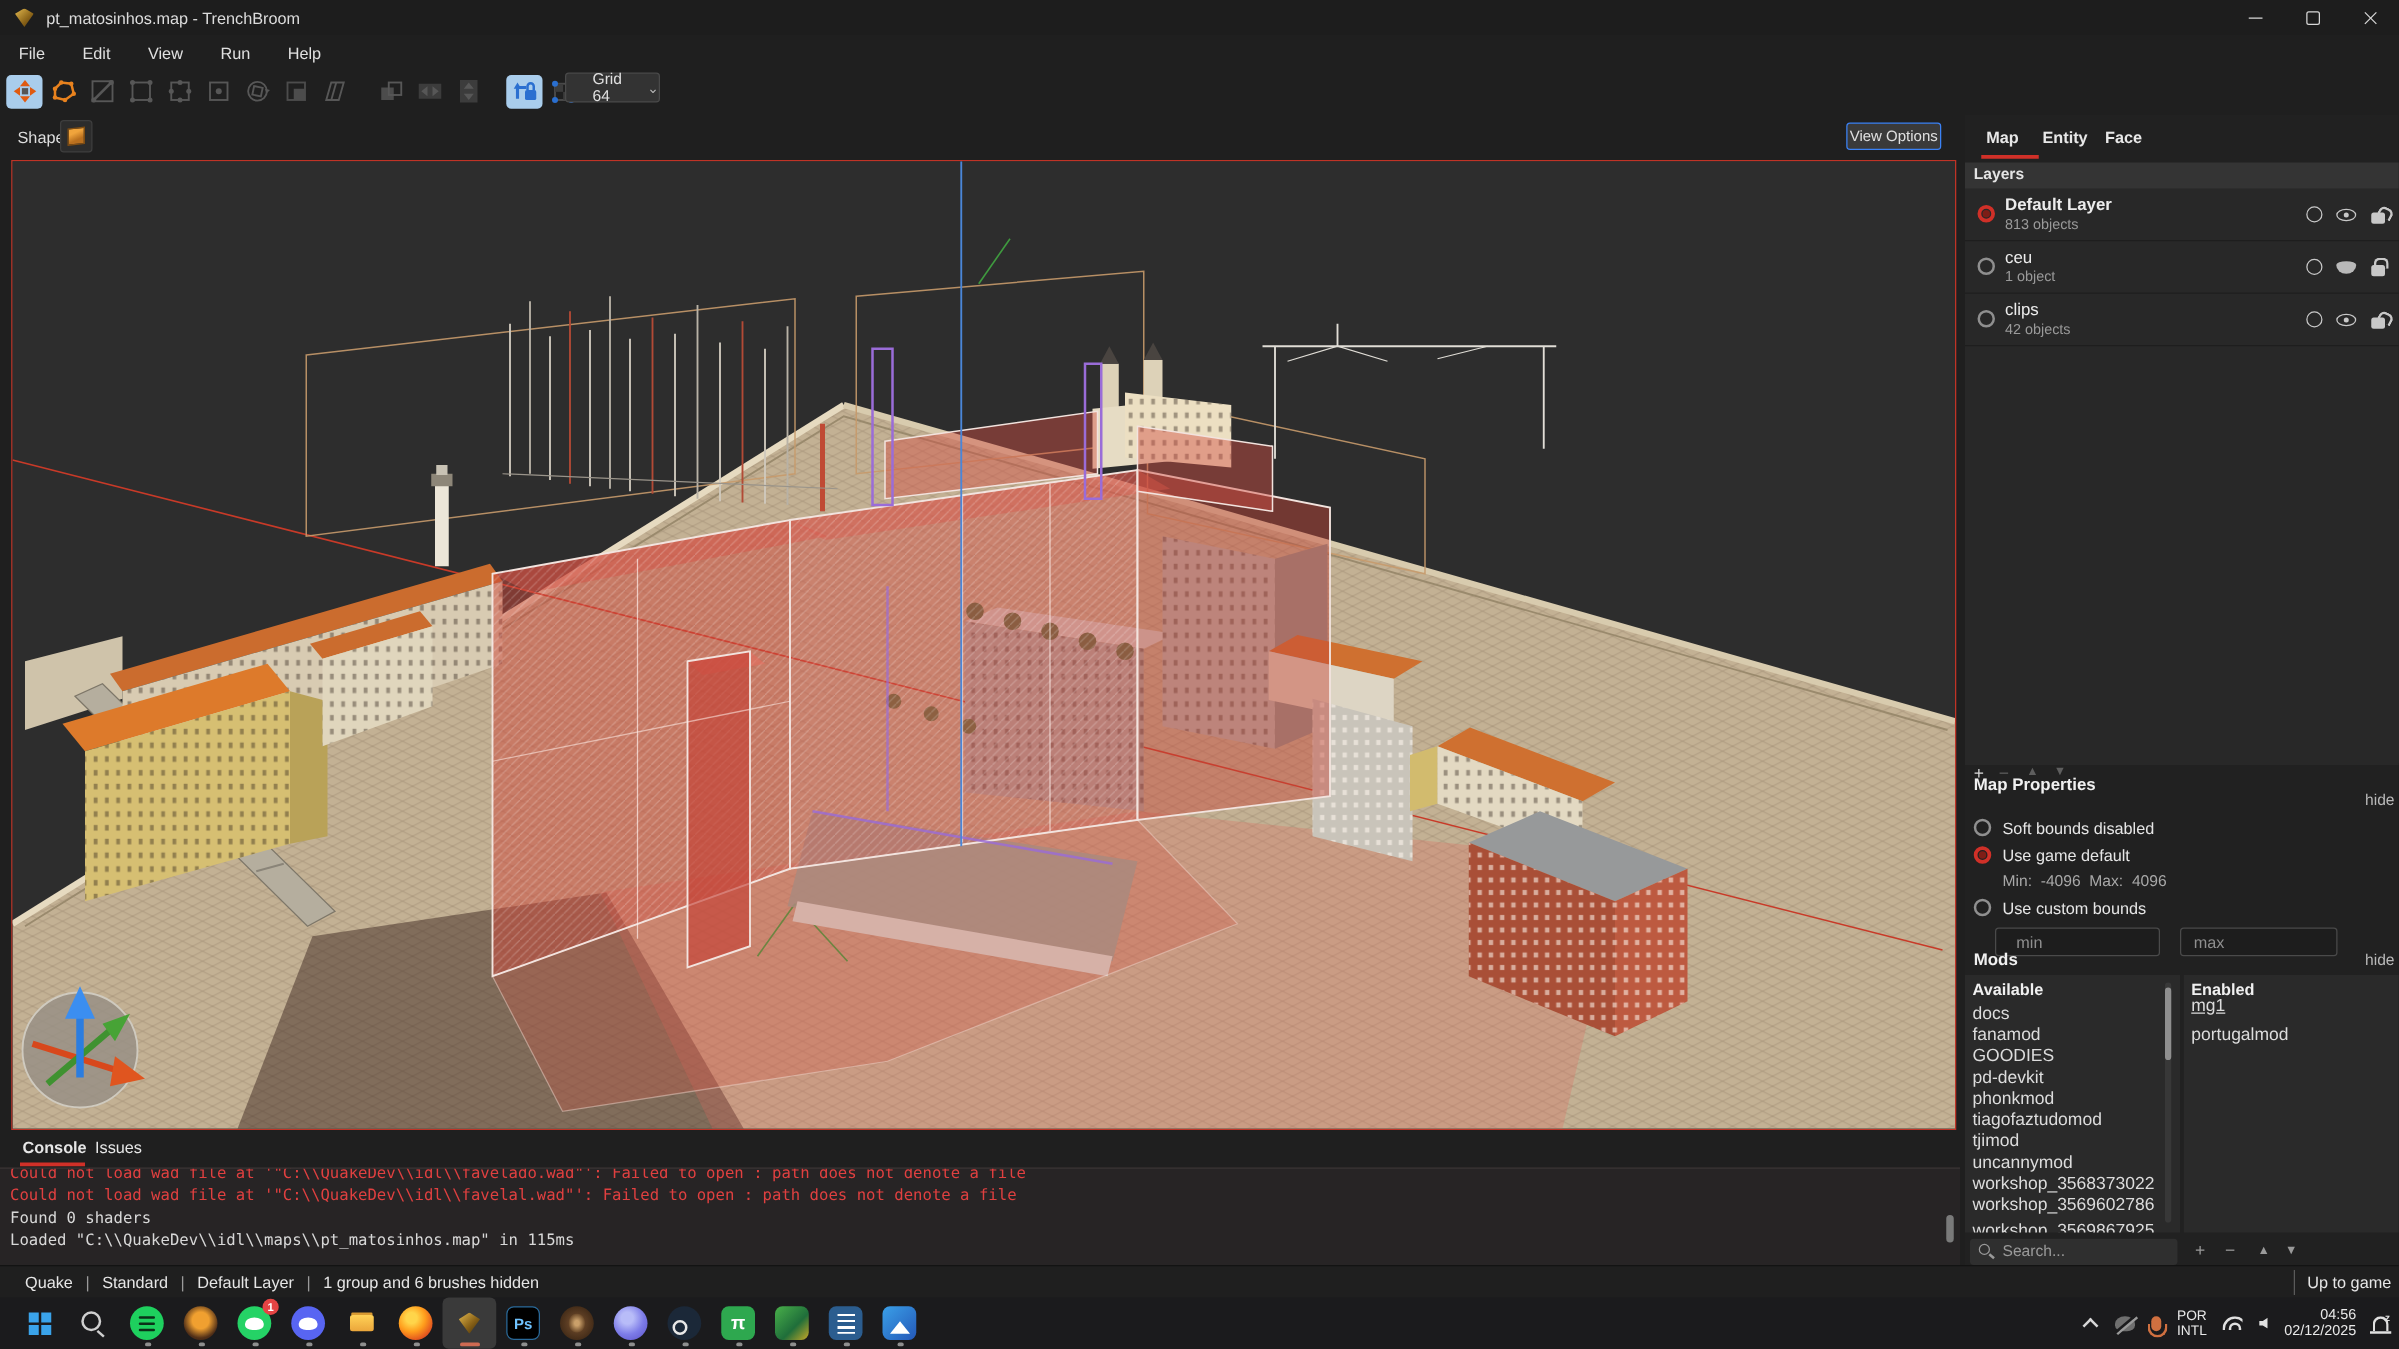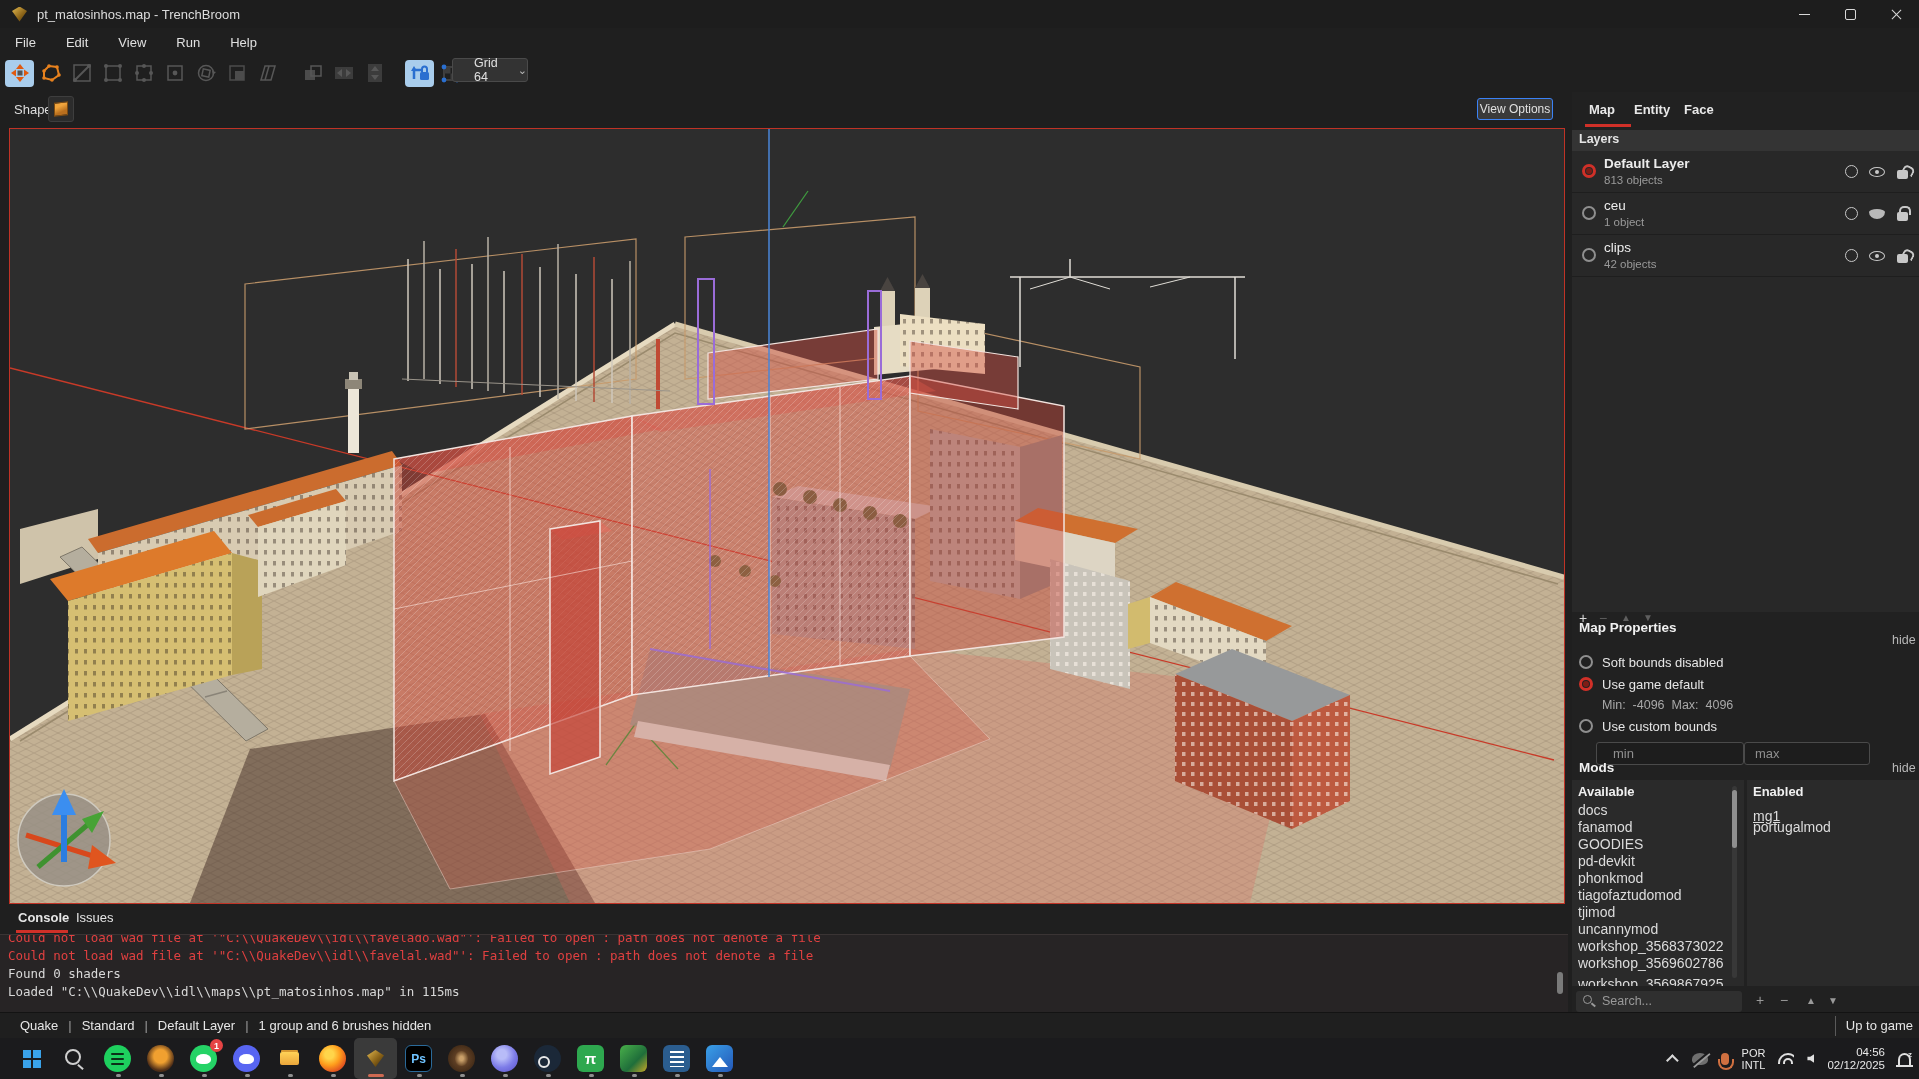--- a/index.html
+++ b/index.html
@@ -519,7 +519,7 @@
   <span class="sb bounds-txt" style="left:30px; top:606px;">Min:  -4096  Max:  4096</span>
   <div class="sb radio" style="left:7px; top:627px;"></div>
   <span class="sb opt-label" style="left:30px; top:627px;">Use custom bounds</span>
-  <input class="sb-input" style="left: 24px; top: 650px; width: 148px; padding-left: 16px;" placeholder="min">
+  <input class="sb-input" style="left: 24px; top: 650px; width: 132px; padding-left: 16px;" placeholder="min">
   <input class="sb-input" style="left: 172px; top: 650px; width: 126px;" placeholder="max">
 
   <span class="sb sec-head" style="left:7px; top:668px;">Mods</span>

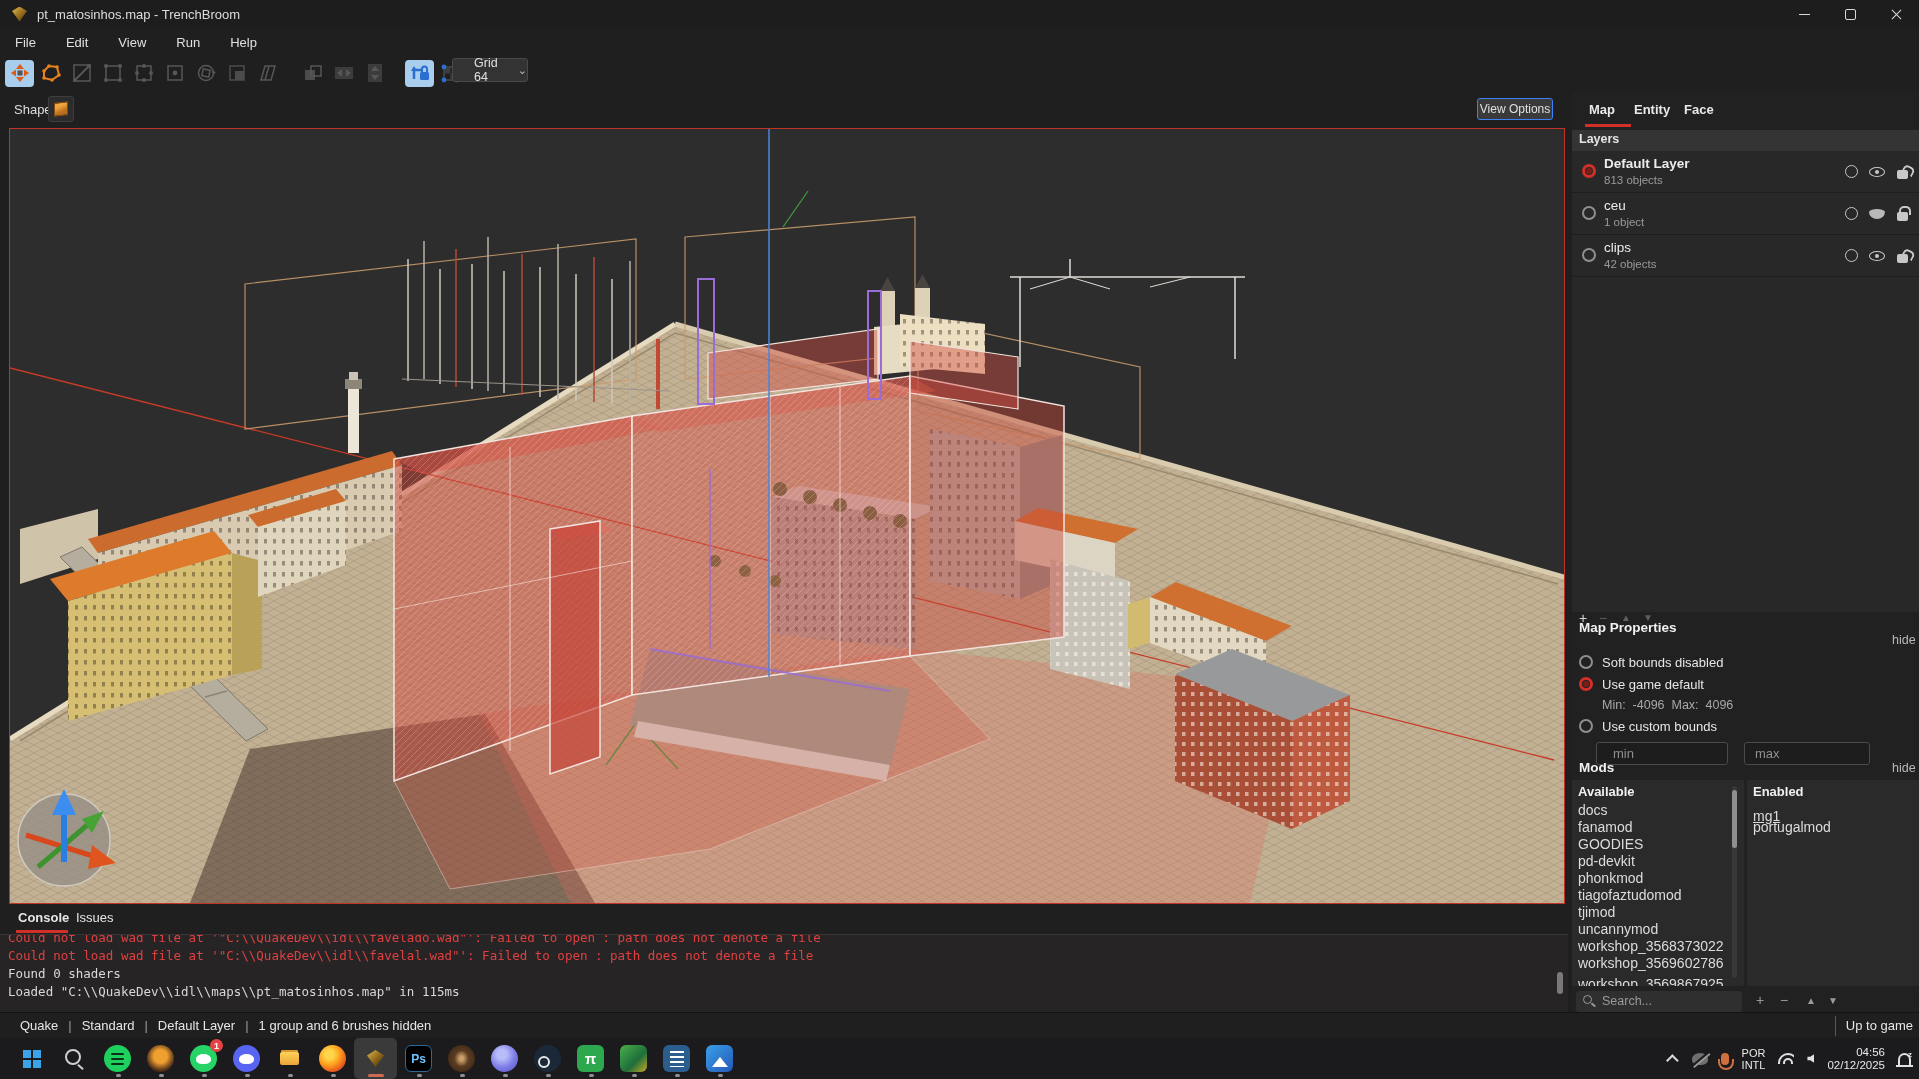--- a/index.html
+++ b/index.html
@@ -545,7 +545,7 @@
 
   <div class="mods-col" style="left:175px; top:688px; width:172px; height:206px;">
     <span class="col-head" style="left:6px; top:4px;">Enabled</span>
-    <span class="mod-item" style="left:6px; top:28px;text-decoration:underline;">mg1</span>
+    <span class="mod-item" style="left:6px; top:16px;text-decoration:underline;">mg1</span>
     <span class="mod-item" style="left:6px; top:39px;">portugalmod</span>
   </div>
 

